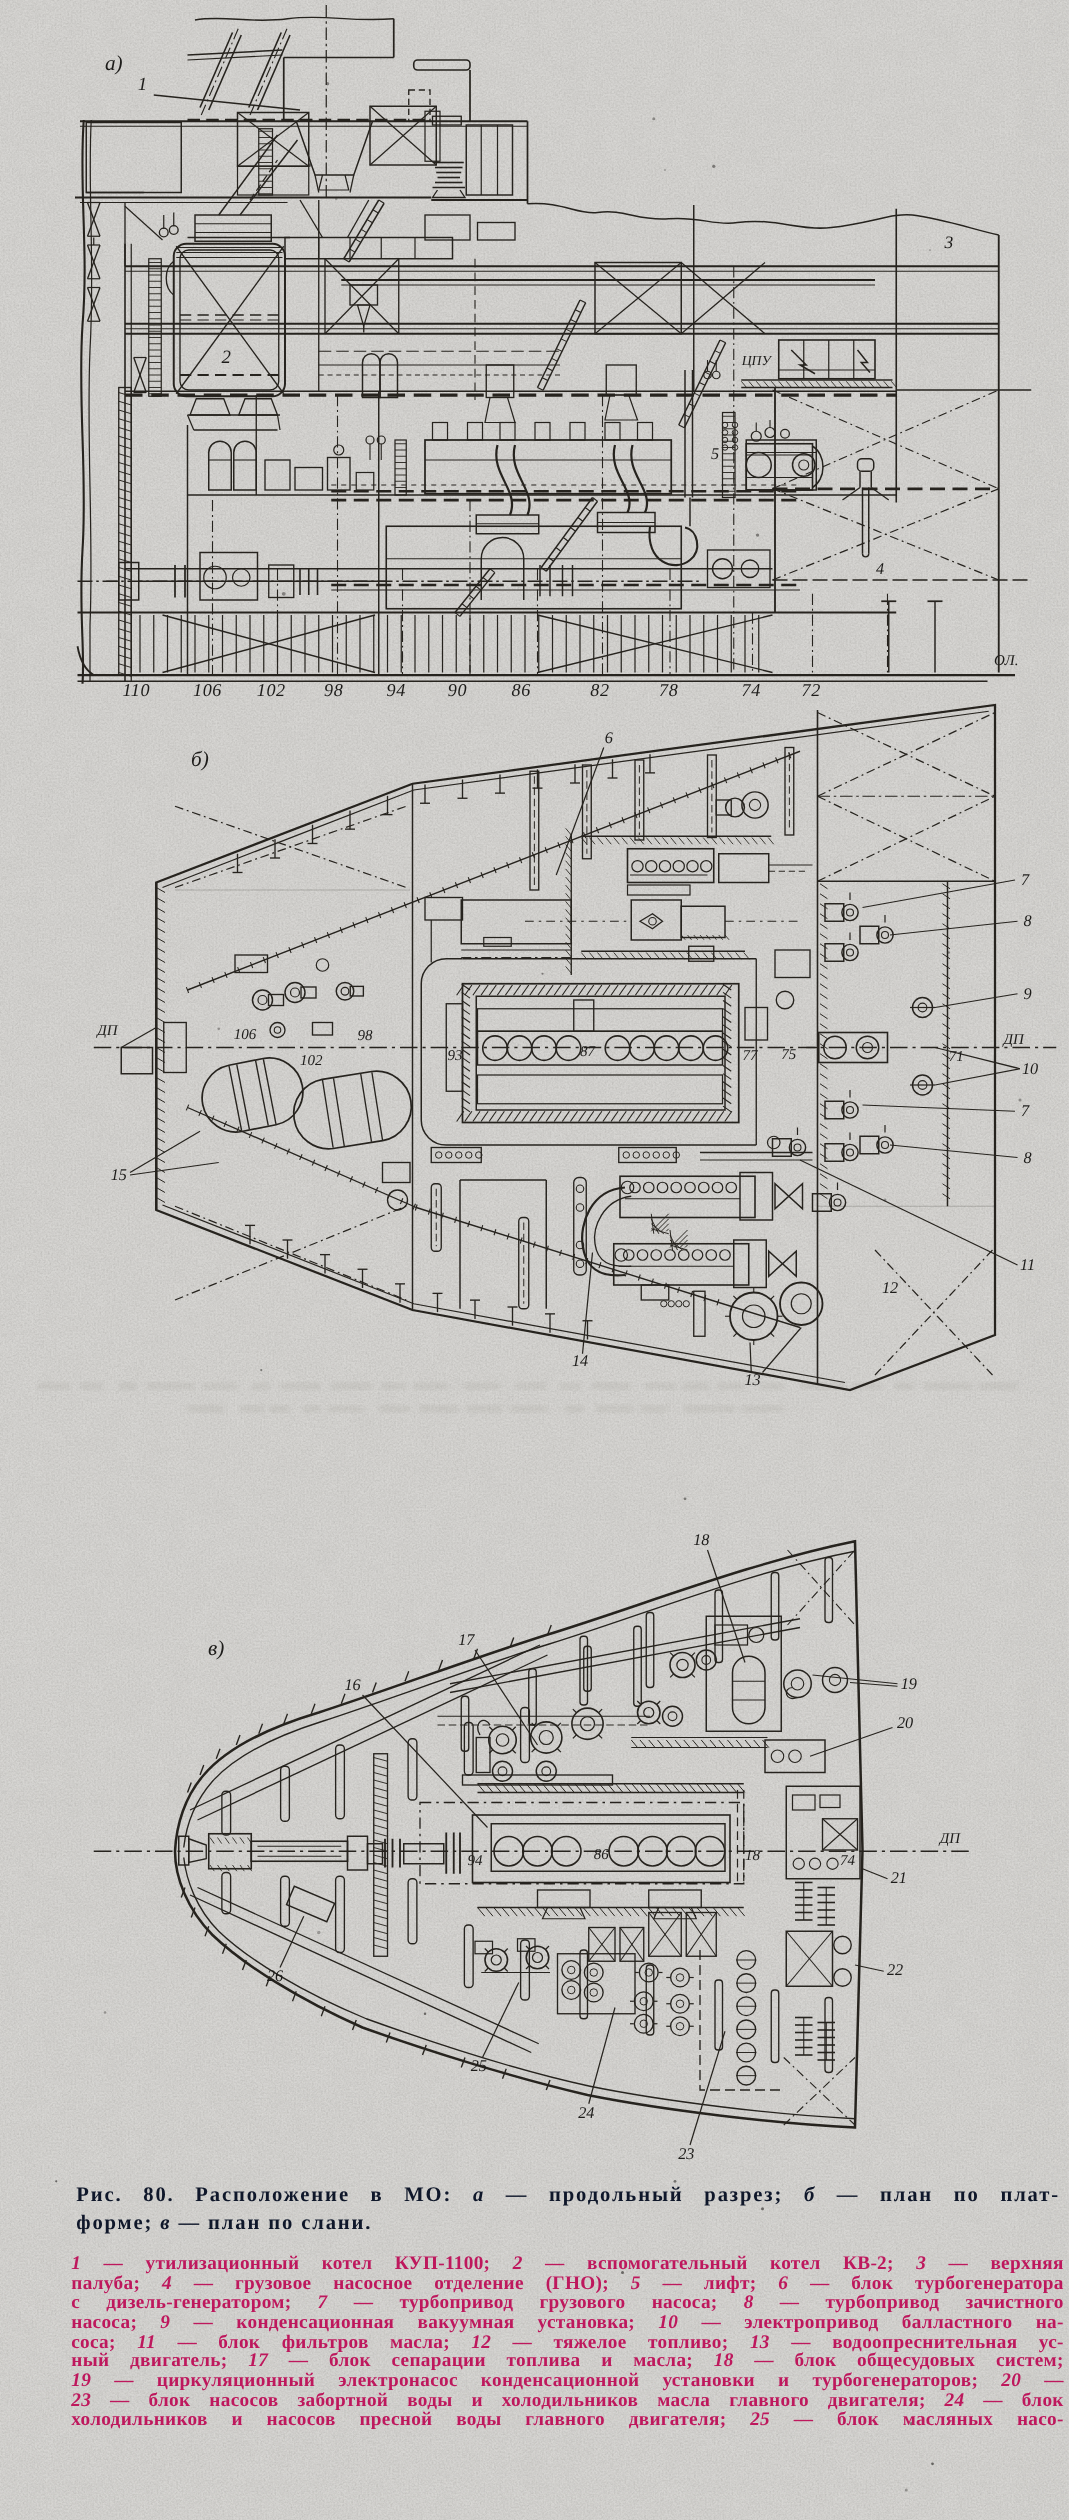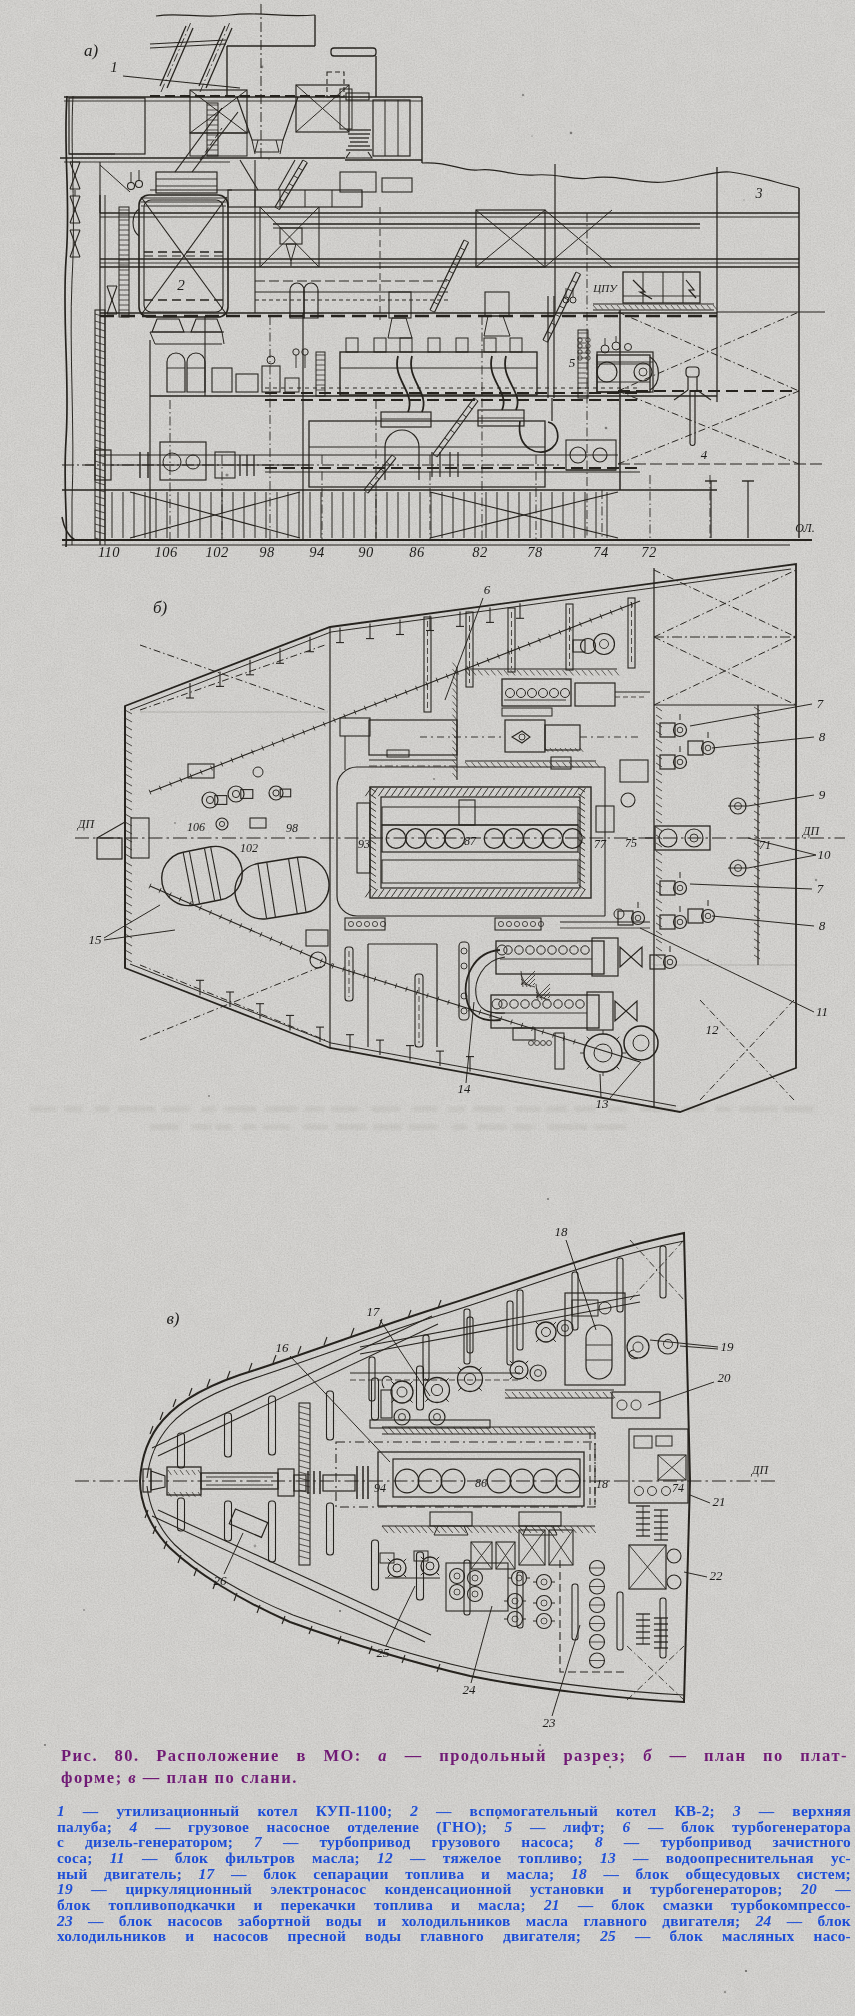--- a/index.html
+++ b/index.html
@@ -4,7 +4,7 @@
 html,body{margin:0;padding:0;width:855px;height:2016px;background:#d7d6d3;overflow:hidden}
 .page{position:relative;width:855px;height:2016px;font-family:"Liberation Serif",serif;}
 .art{position:absolute;left:0;top:0}
-.cap{position:absolute;left:61px;top:1745px;width:787px;font-size:16.5px;font-weight:bold;color:#701a75;line-height:21.5px;letter-spacing:1.5px}
+.cap{position:absolute;left:61px;top:1745px;width:787px;font-size:16.5px;font-weight:bold;color:#0f172a;line-height:21.5px;letter-spacing:1.5px}
 .c1{text-align:justify;text-align-last:justify;white-space:nowrap}
 .leg{position:absolute;left:57px;top:1803px;width:794px;font-size:15.4px;font-weight:bold;color:#1d4ed8;line-height:15.65px;letter-spacing:0.25px}
 .ll{text-align:justify;text-align-last:justify;white-space:nowrap}

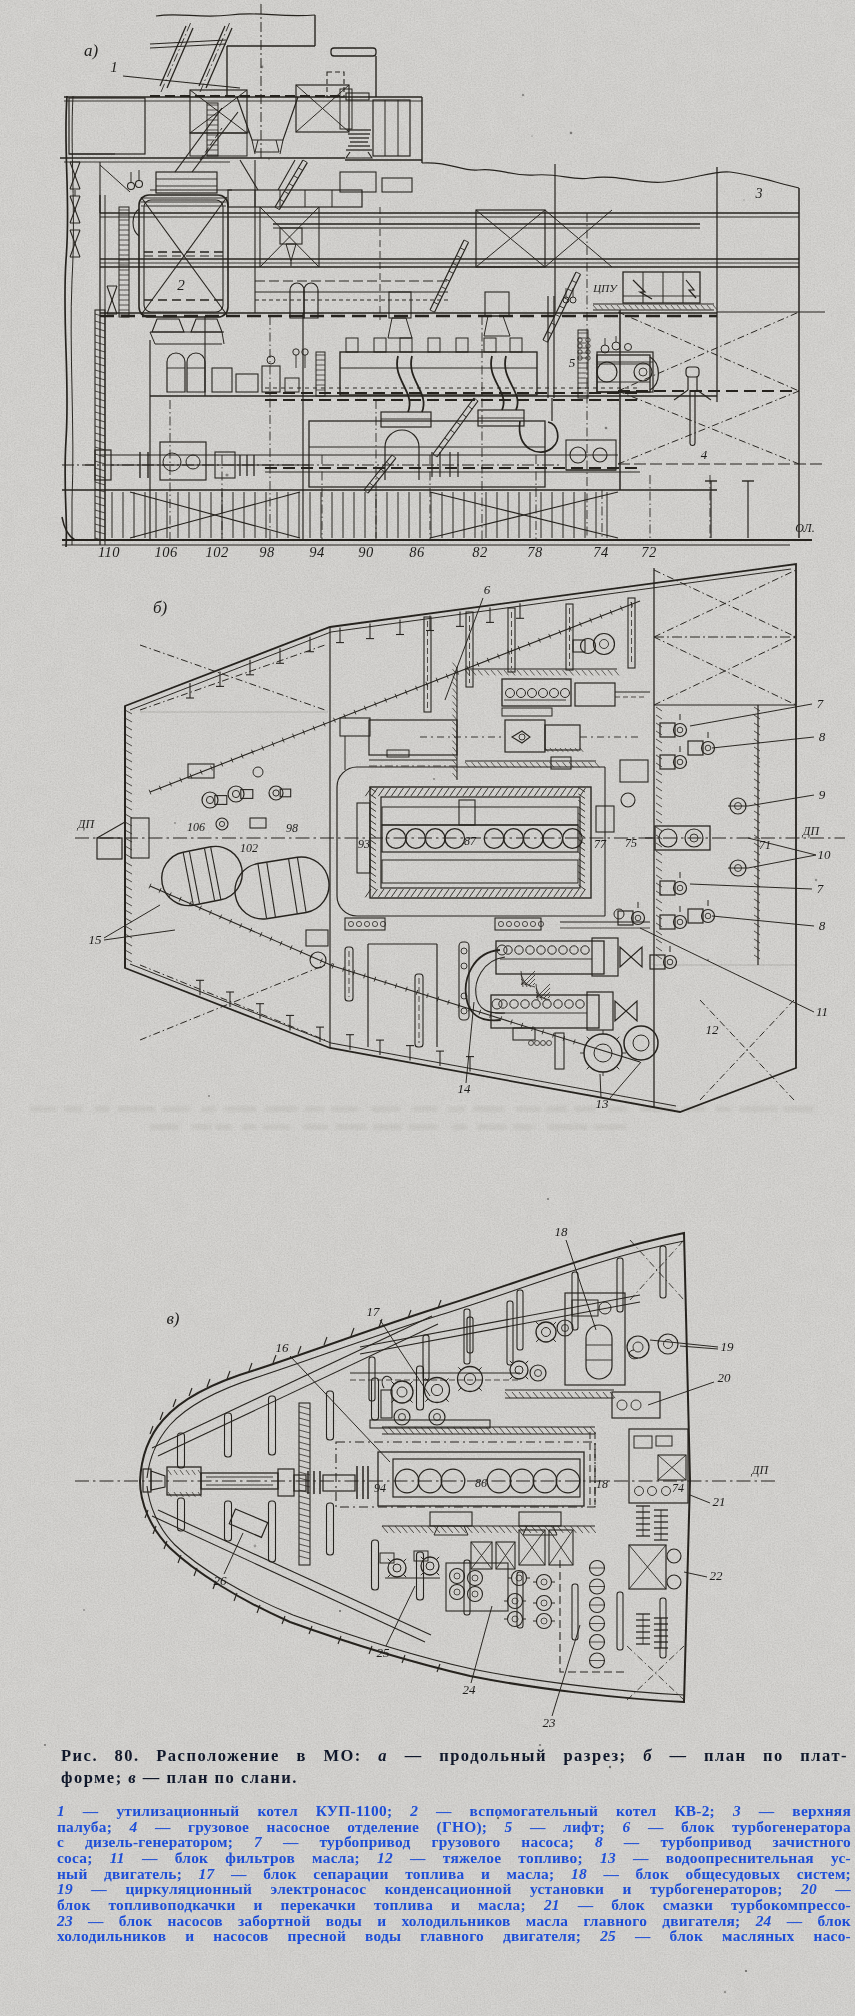--- a/index.html
+++ b/index.html
@@ -6,7 +6,7 @@
 .art{position:absolute;left:0;top:0}
 .cap{position:absolute;left:61px;top:1745px;width:787px;font-size:16.5px;font-weight:bold;color:#0f172a;line-height:21.5px;letter-spacing:1.5px}
 .c1{text-align:justify;text-align-last:justify;white-space:nowrap}
-.leg{position:absolute;left:57px;top:1803px;width:794px;font-size:15.4px;font-weight:bold;color:#1d4ed8;line-height:15.65px;letter-spacing:0.25px}
+.leg{position:absolute;left:57px;top:1803px;width:794px;font-size:15.4px;font-weight:bold;color:#be185d;line-height:15.65px;letter-spacing:0.25px}
 .ll{text-align:justify;text-align-last:justify;white-space:nowrap}
 .ll.last{text-align-last:left}
 </style></head>

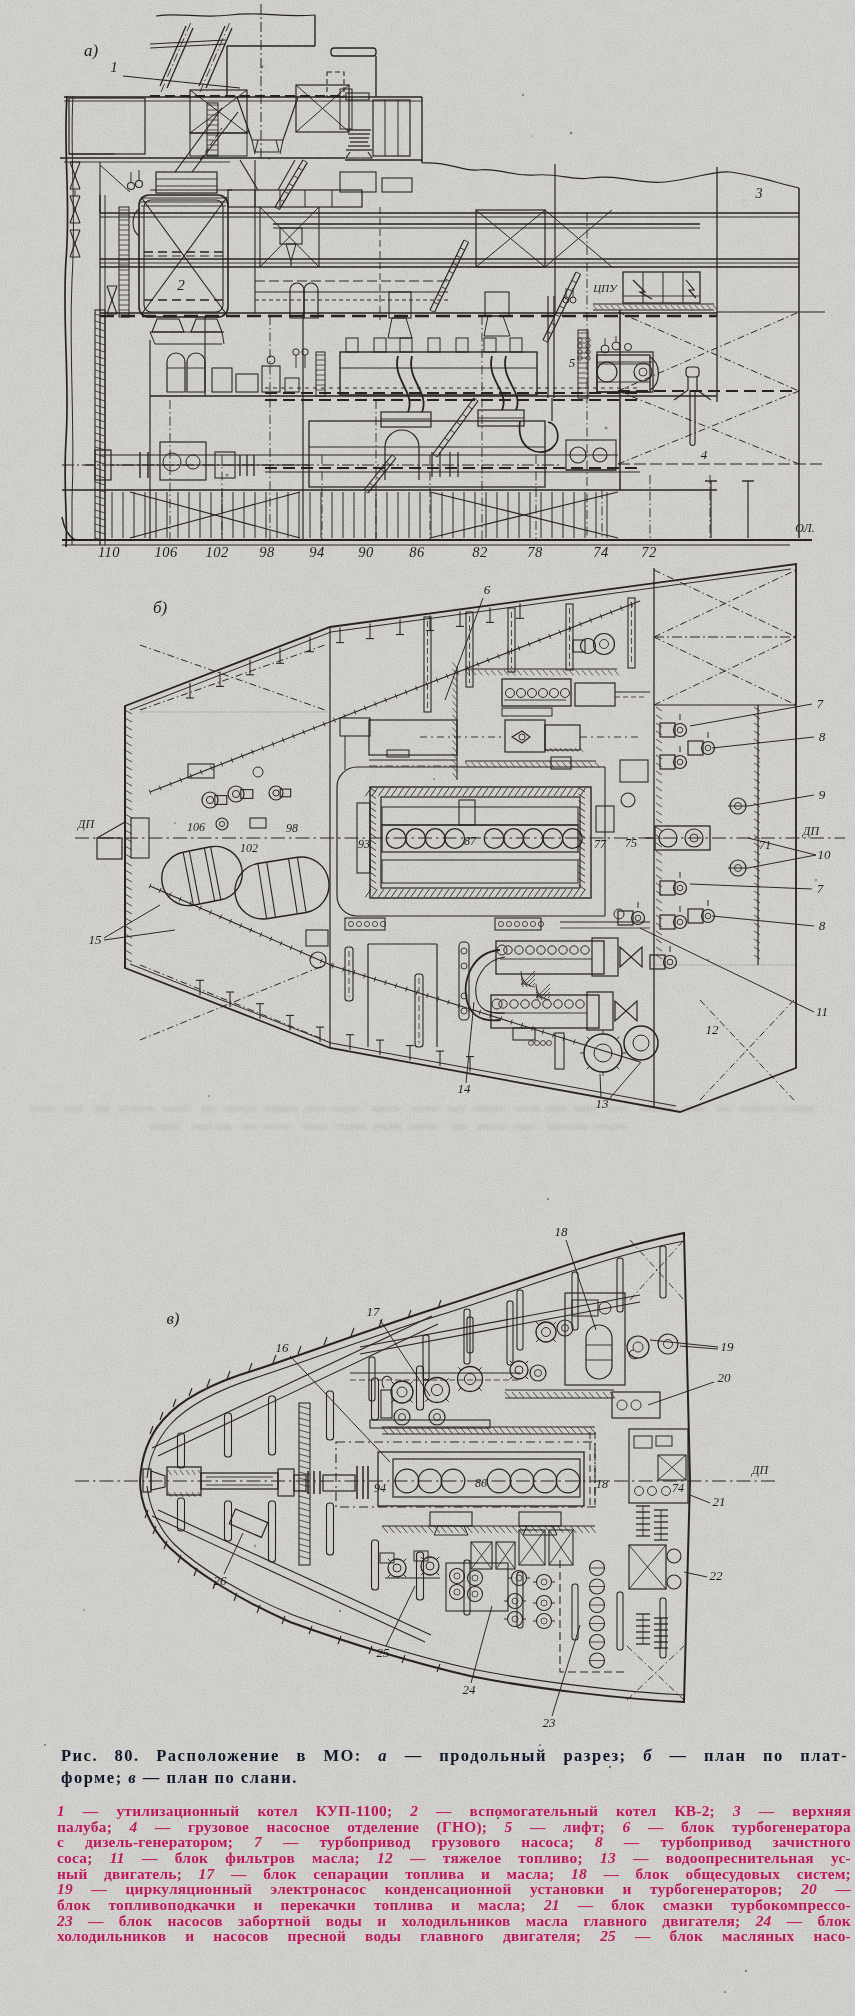--- a/index.html
+++ b/index.html
@@ -1736,6 +1736,7 @@
       <div class="ll"><i>1</i> — утилизационный котел КУП-1100; <i>2</i> — вспомогательный котел КВ-2; <i>3</i> — верхняя</div>
       <div class="ll">палуба; <i>4</i> — грузовое насосное отделение (ГНО); <i>5</i> — лифт; <i>6</i> — блок турбогенератора</div>
       <div class="ll">с дизель-генератором; <i>7</i> — турбопривод грузового насоса; <i>8</i> — турбопривод зачистного</div>
+      <div class="ll">насоса; <i>9</i> — конденсационная вакуумная установка; <i>10</i> — электропривод балластного на-</div>
       <div class="ll">соса; <i>11</i> — блок фильтров масла; <i>12</i> — тяжелое топливо; <i>13</i> — водоопреснительная ус-</div>
       <div class="ll">ный двигатель; <i>17</i> — блок сепарации топлива и масла; <i>18</i> — блок общесудовых систем;</div>
       <div class="ll"><i>19</i> — циркуляционный электронасос конденсационной установки и турбогенераторов; <i>20</i> —</div>

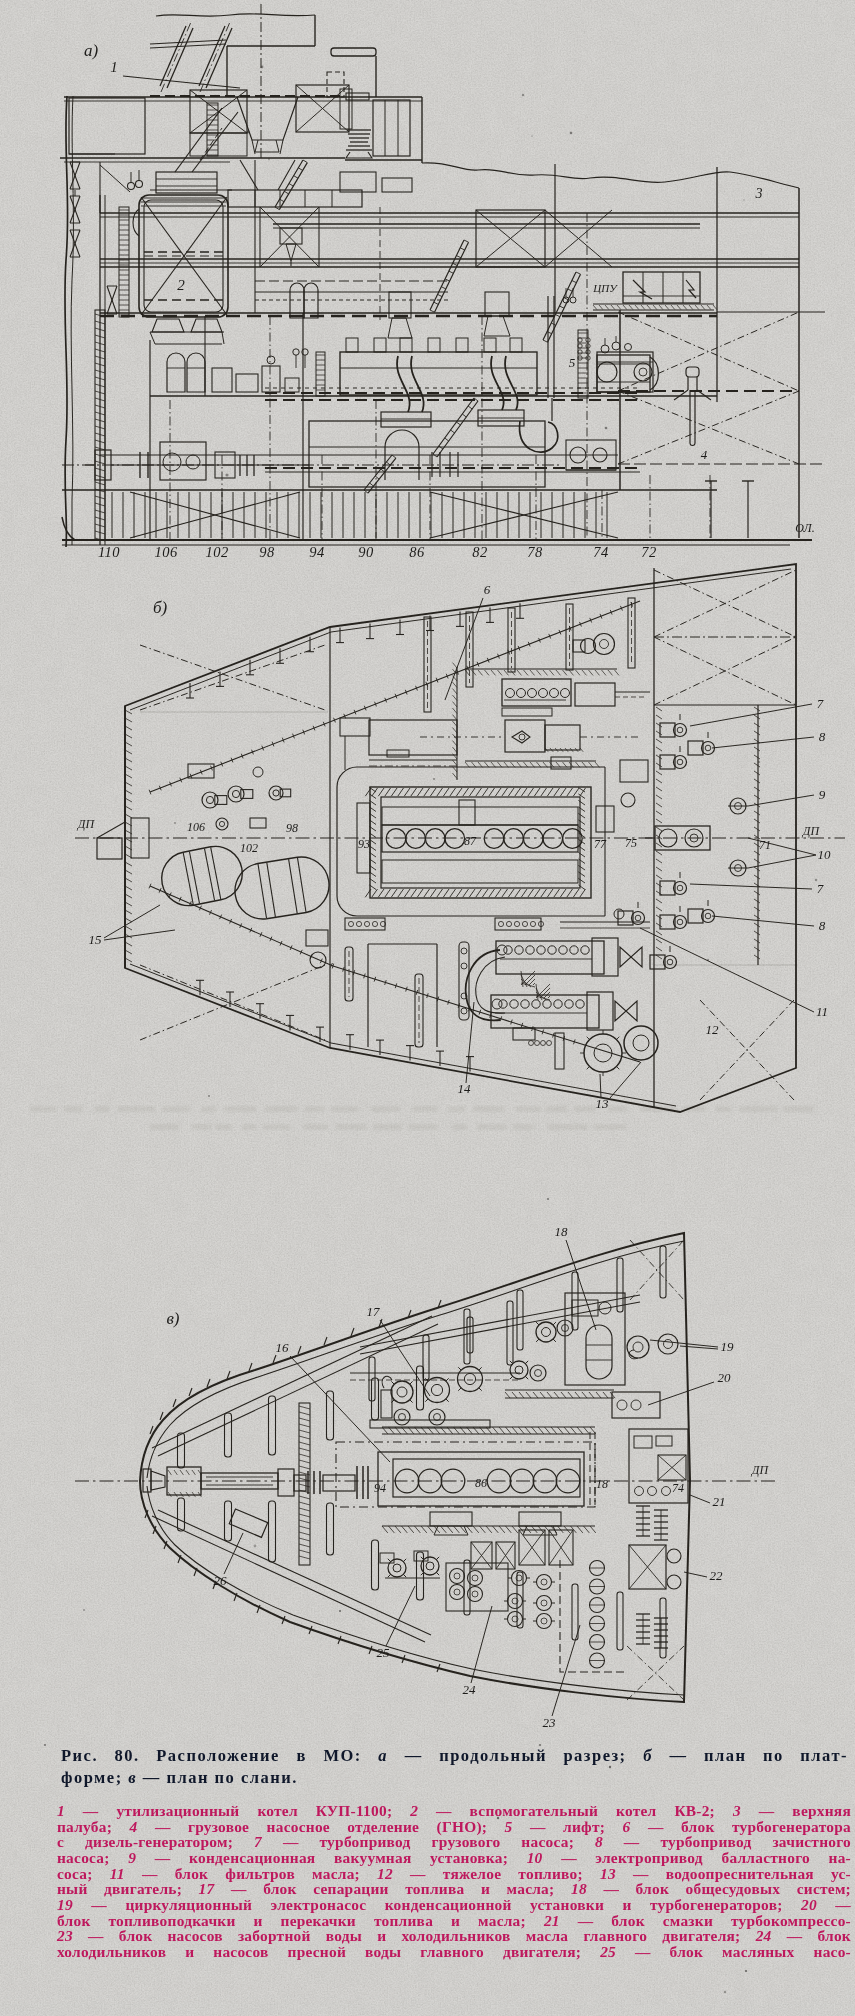--- a/index.html
+++ b/index.html
@@ -1740,7 +1740,6 @@
       <div class="ll">соса; <i>11</i> — блок фильтров масла; <i>12</i> — тяжелое топливо; <i>13</i> — водоопреснительная ус-</div>
       <div class="ll">ный двигатель; <i>17</i> — блок сепарации топлива и масла; <i>18</i> — блок общесудовых систем;</div>
       <div class="ll"><i>19</i> — циркуляционный электронасос конденсационной установки и турбогенераторов; <i>20</i> —</div>
-      <div class="ll">блок топливоподкачки и перекачки топлива и масла; <i>21</i> — блок смазки турбокомпрессо-</div>
       <div class="ll"><i>23</i> — блок насосов забортной воды и холодильников масла главного двигателя; <i>24</i> — блок</div>
       <div class="ll">холодильников и насосов пресной воды главного двигателя; <i>25</i> — блок масляных насо-</div>
     </div>

